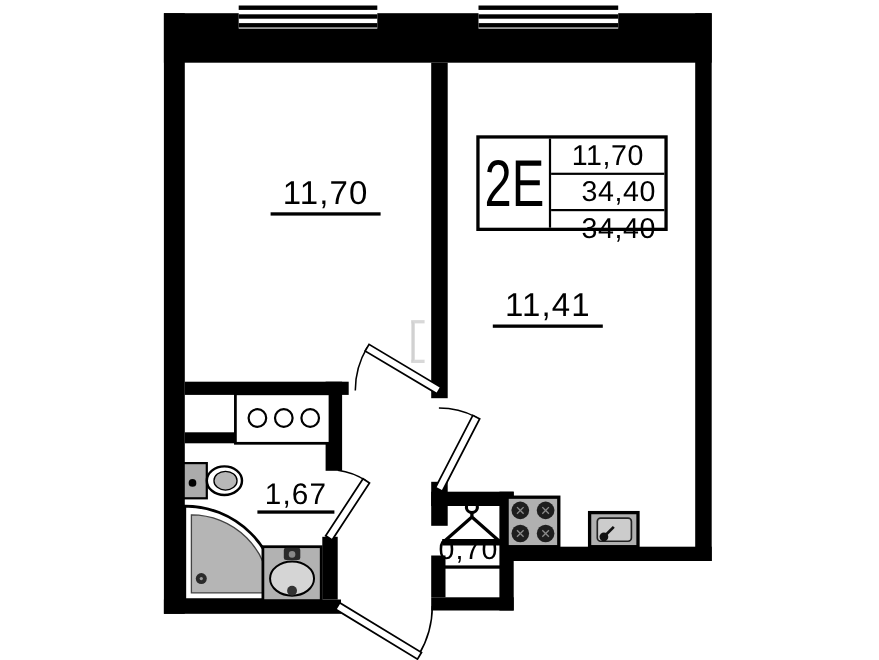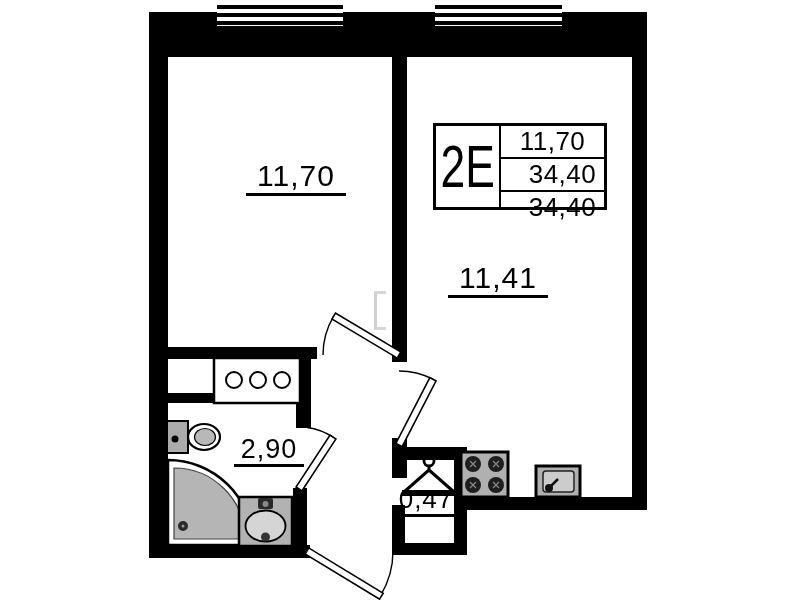--- a/index.html
+++ b/index.html
@@ -155,7 +155,7 @@
 
   <div class="area-label lbl-big" style="left:448px;top:262px;width:100px;">11,41</div>
 
-  <div class="area-label lbl-mid" style="left:234px;top:435px;width:70px;">2,90</div>
+  <div class="area-label lbl-mid" style="left:234px;top:435px;width:70px;">1,67</div>
 
 
   <div class="area-label lbl-small" style="left:396px;top:486px;width:60px;">0,47</div>

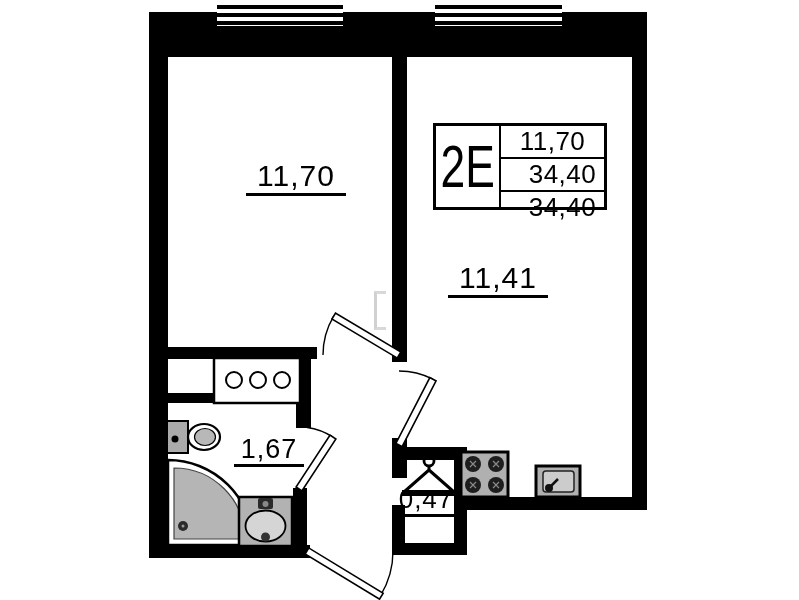--- a/index.html
+++ b/index.html
@@ -158,7 +158,7 @@
   <div class="area-label lbl-mid" style="left:234px;top:435px;width:70px;">1,67</div>
 
 
-  <div class="area-label lbl-small" style="left:396px;top:486px;width:60px;">0,47</div>
+  <div class="area-label lbl-small" style="left:396px;top:486px;width:60px;">0,70</div>
 
   <div id="info-table">
     <div class="type-cell">

